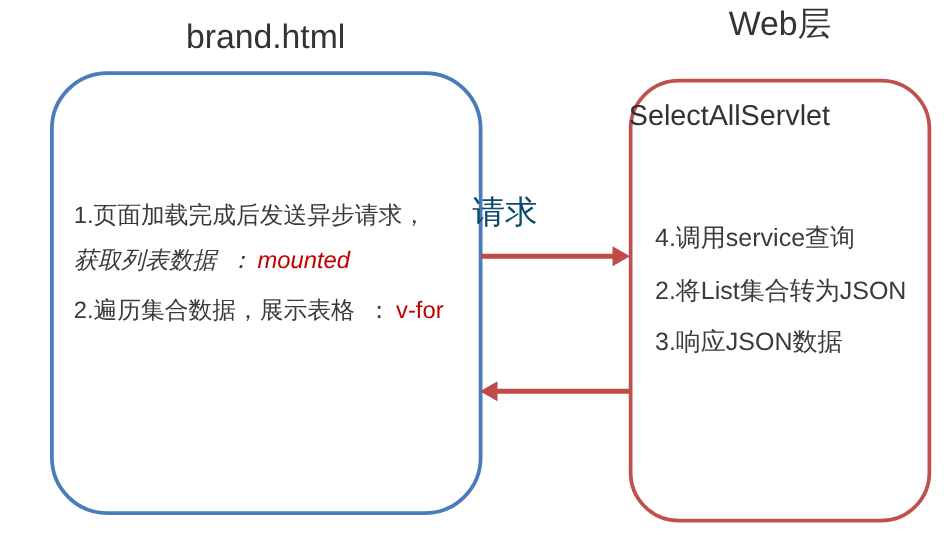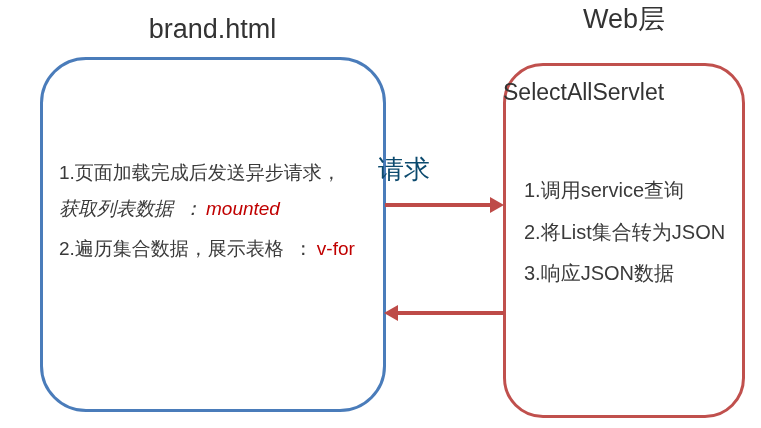--- a/index.html
+++ b/index.html
@@ -133,7 +133,7 @@
 
   <div class="right-box-title">SelectAllServlet</div>
 
-  <div class="right-item ri1">1.调用service查询</div>
+  <div class="right-item ri1">4.调用service查询</div>
   <div class="right-item ri2">2.将List集合转为JSON</div>
   <div class="right-item ri3">3.响应JSON数据</div>
 

